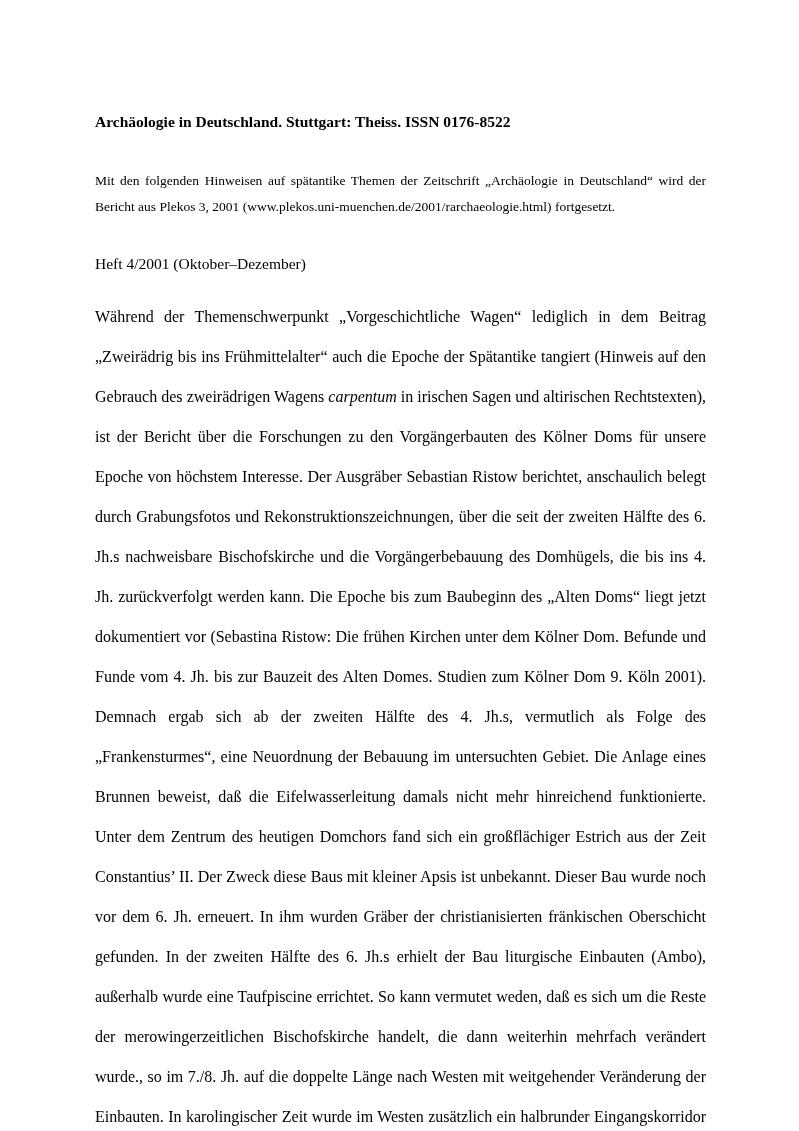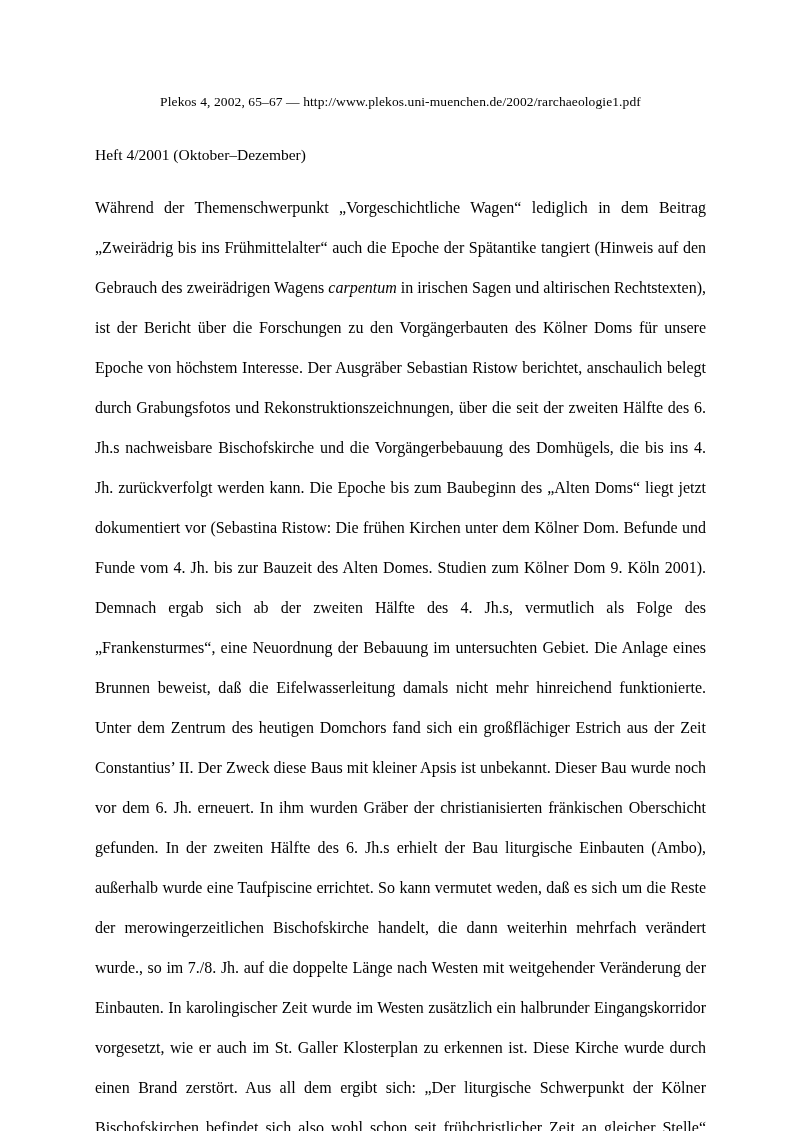--- a/index.html
+++ b/index.html
@@ -59,7 +59,6 @@
 <div class="page">
   <div class="content">
 
-    <div class="citation-header">Plekos 4, 2002, 65–67 — http://www.plekos.uni-muenchen.de/2002/rarchaeologie1.pdf</div>
 
 
 

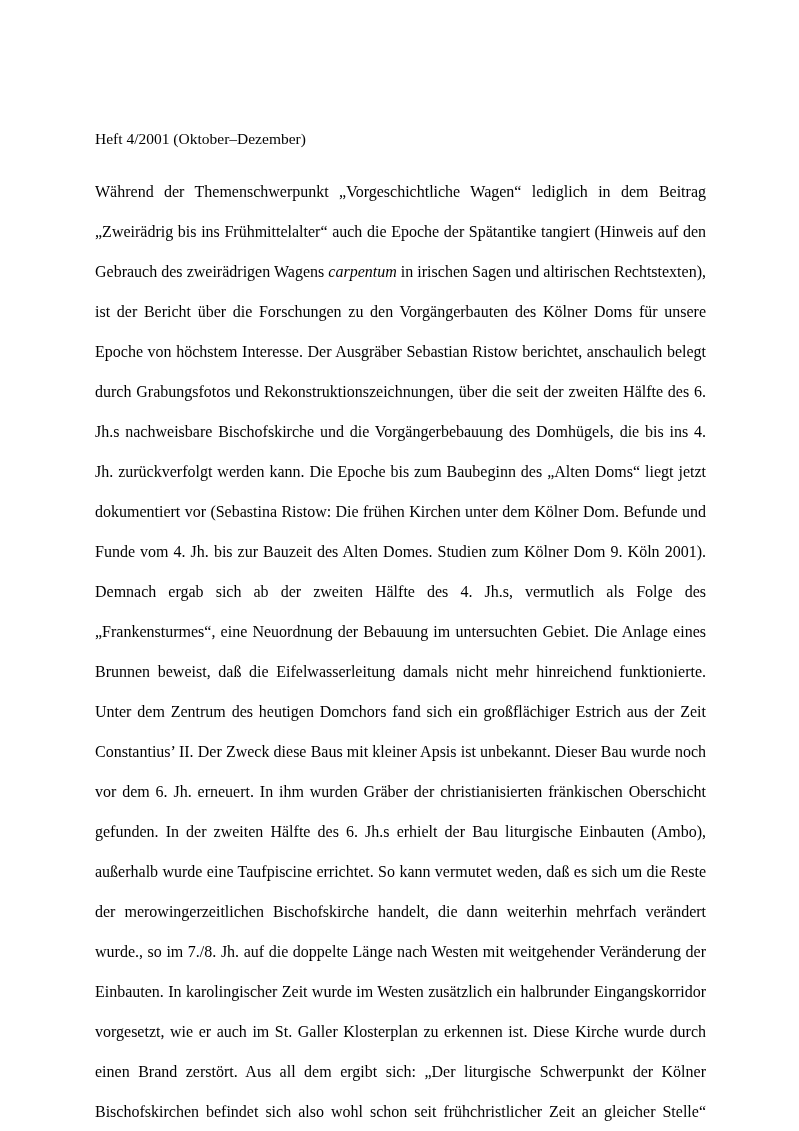--- a/index.html
+++ b/index.html
@@ -60,6 +60,7 @@
   <div class="content">
 
 
+    <div class="doc-title">Archäologie in Deutschland. Stuttgart: Theiss. ISSN 0176-8522</div>
 
 
     <div class="section-heading">Heft 4/2001 (Oktober–Dezember)</div>

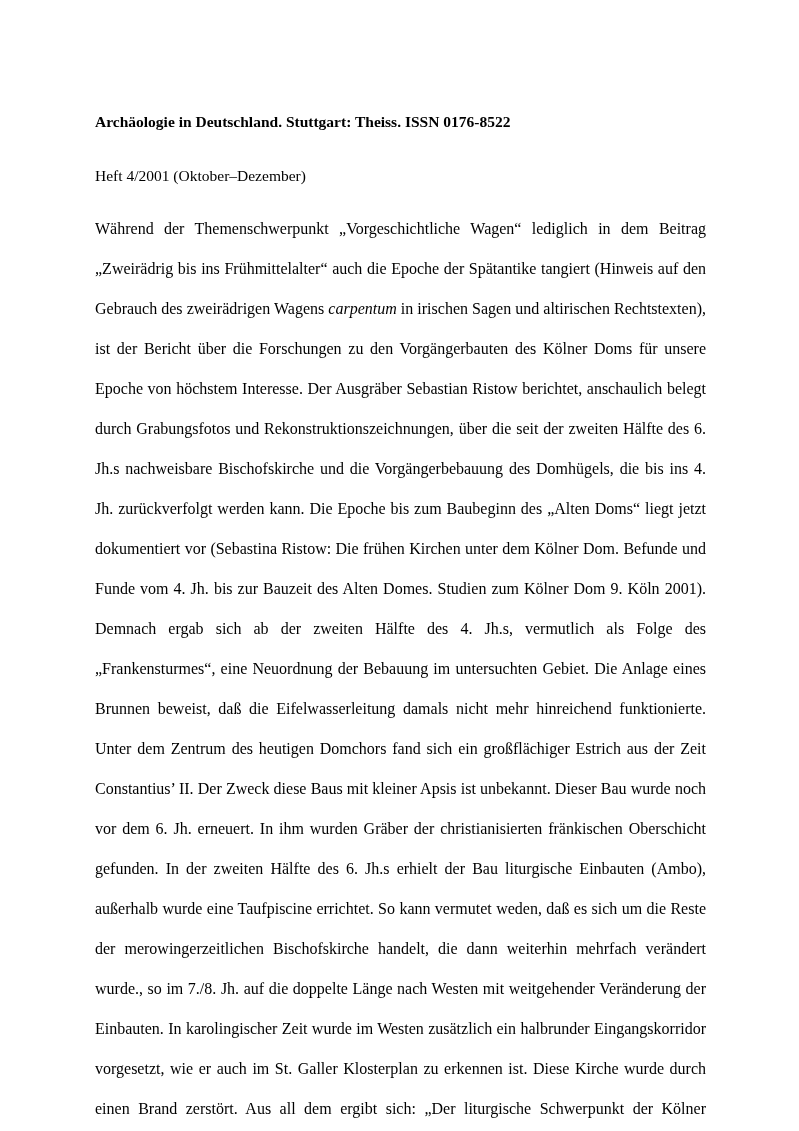--- a/index.html
+++ b/index.html
@@ -62,6 +62,7 @@
 
     <div class="doc-title">Archäologie in Deutschland. Stuttgart: Theiss. ISSN 0176-8522</div>
 
+    <p class="intro-paragraph">Mit den folgenden Hinweisen auf spätantike Themen der Zeitschrift „Archäologie in Deutschland“ wird der Bericht aus Plekos 3, 2001 (www.plekos.uni-muenchen.de/2001/rarchaeologie.html) fortgesetzt.</p>
 
     <div class="section-heading">Heft 4/2001 (Oktober–Dezember)</div>
 

